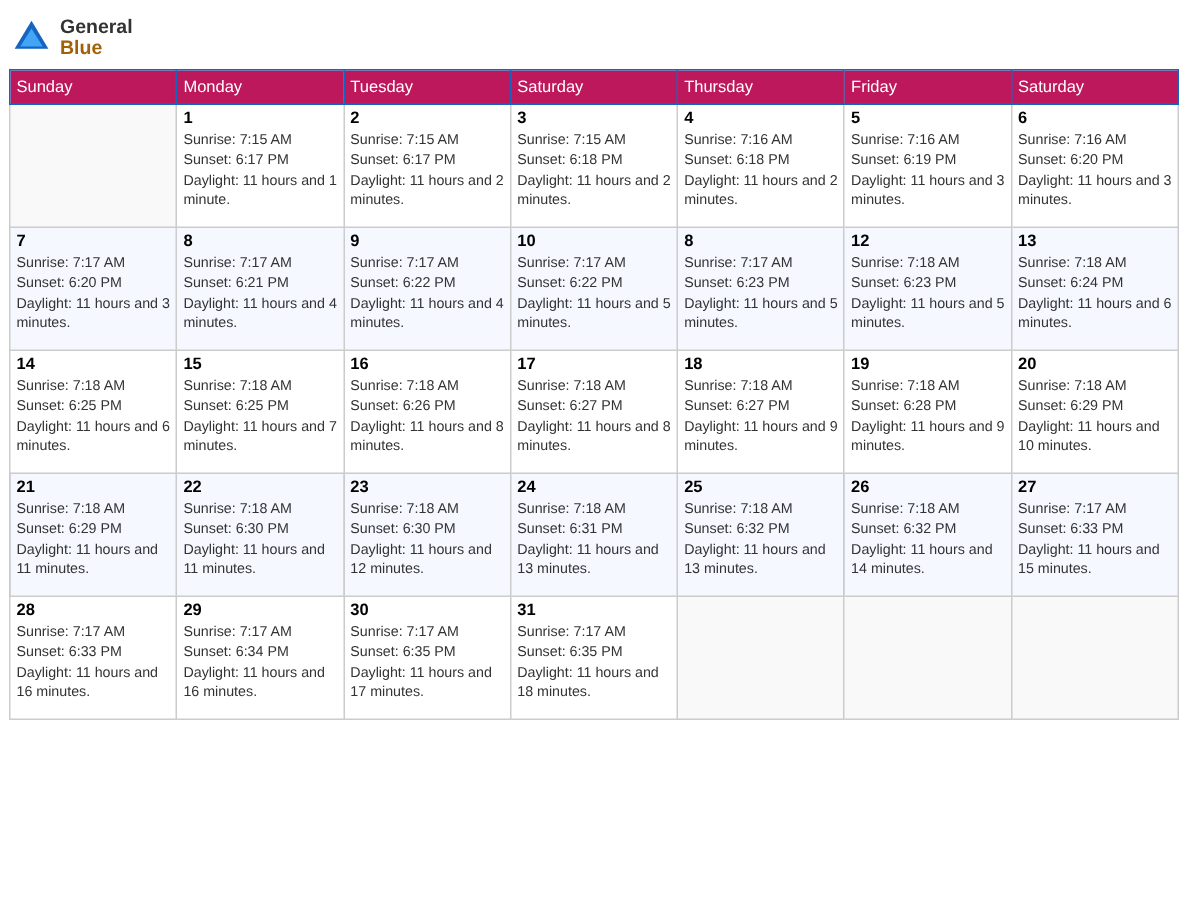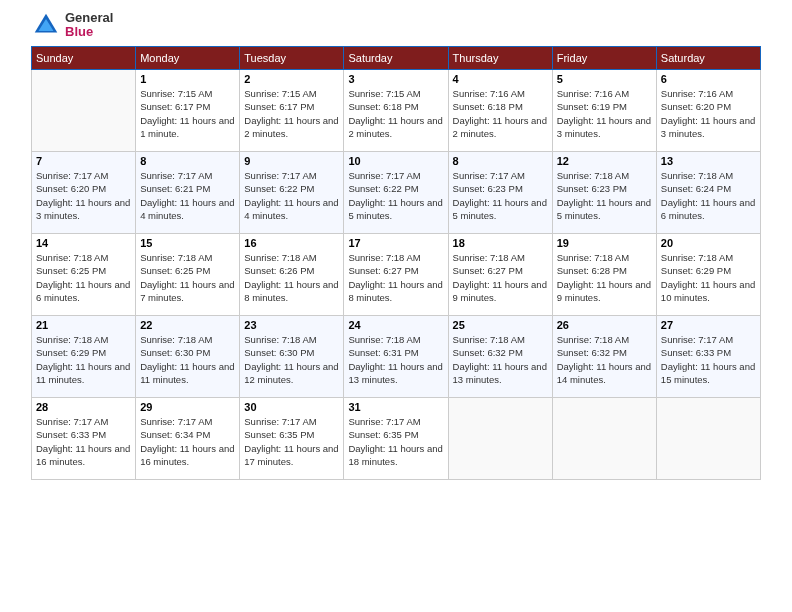--- a/index.html
+++ b/index.html
@@ -13,7 +13,7 @@
     .page {
       width: 792px;
       height: 460px;
-      padding: 10px 31px;
+      padding: 10px 6px;
       display: flex;
       flex-direction: column;
     }

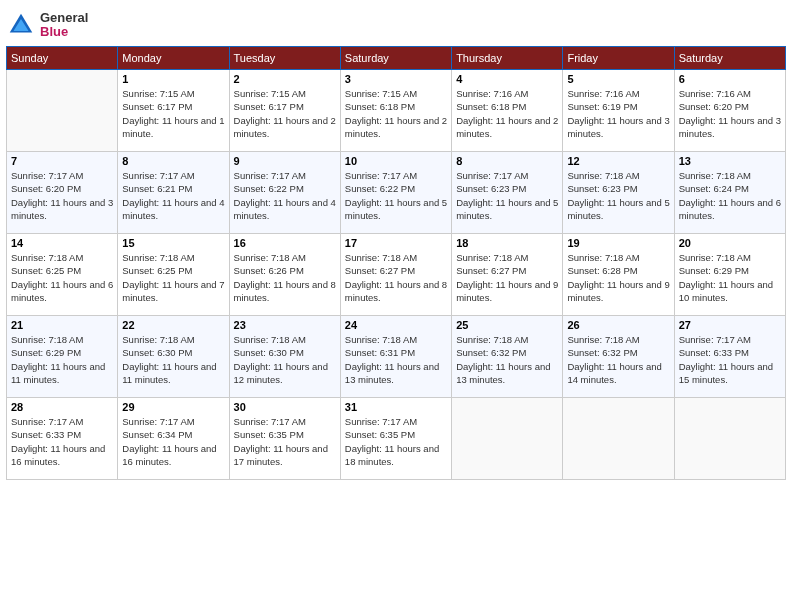--- a/index.html
+++ b/index.html
@@ -36,7 +36,7 @@
       line-height: 1.1;
     }
     .logo-general { color: #333; }
-    .logo-blue { color: #be185d; }
+    .logo-blue { color: #a16207; }
     .logo-icon {
       width: 30px;
       height: 30px;

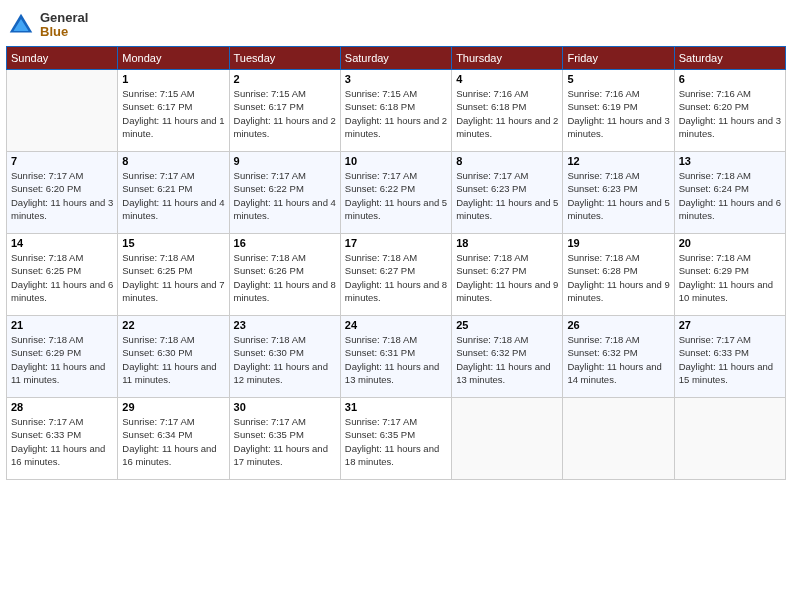--- a/index.html
+++ b/index.html
@@ -60,7 +60,7 @@
       font-size: 10px;
     }
     .calendar-table th {
-      background: #7f1d1d;
+      background: #be185d;
       color: #fff;
       padding: 5px 4px;
       text-align: left;

